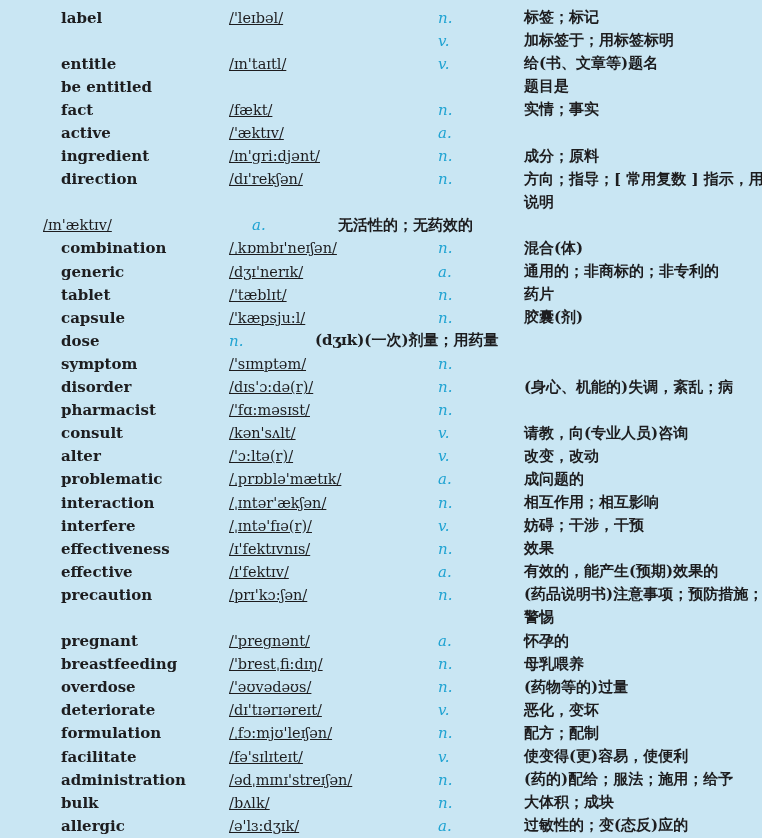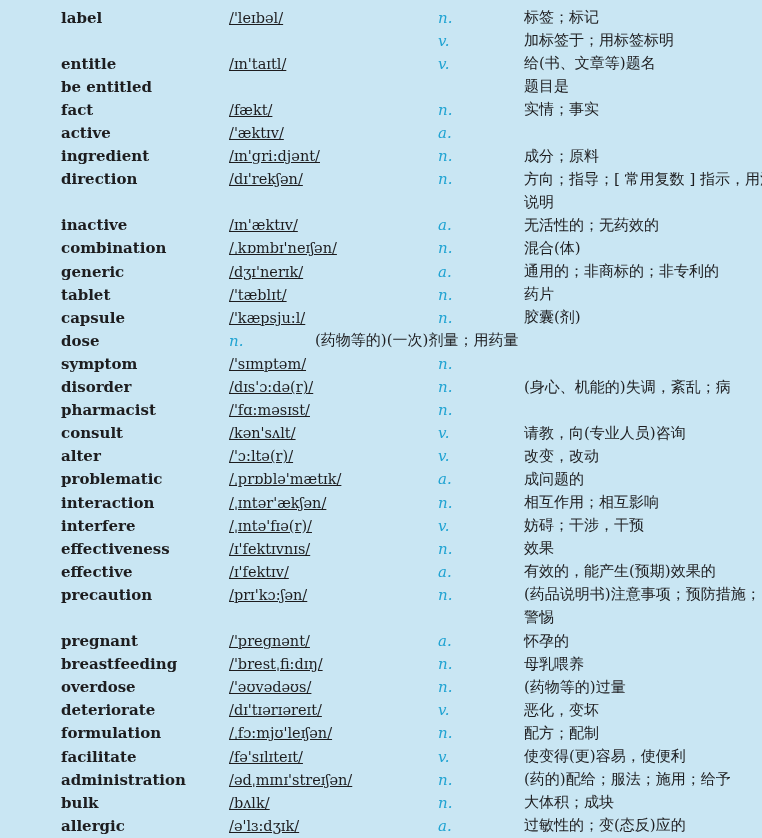--- a/index.html
+++ b/index.html
@@ -48,6 +48,7 @@
     flex: 1 1 auto;
     font-size: 15px;
     white-space: nowrap;
+    font-weight: bold;
   }
 </style>
 </head>

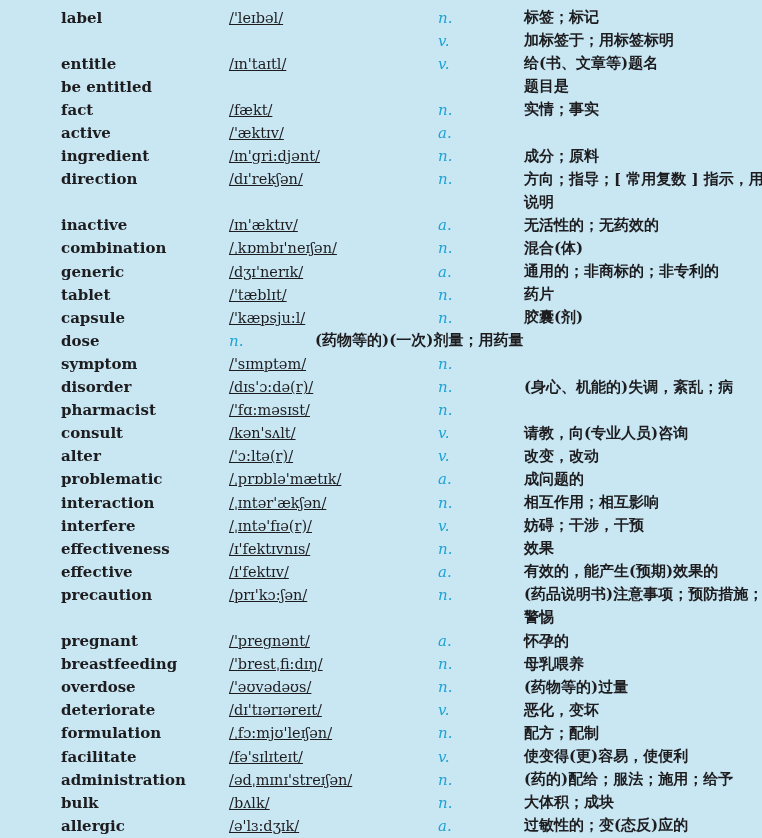--- a/index.html
+++ b/index.html
@@ -109,7 +109,6 @@
     <span class="def">说明</span>
   </div>
     <div class="row">
-    <span class="word">inactive</span>
     <span class="phon">/ɪn'æktɪv/</span>
     <span class="pos" style="color: rgb(31, 163, 210);">a.</span>
     <span class="def">无活性的；无药效的</span>

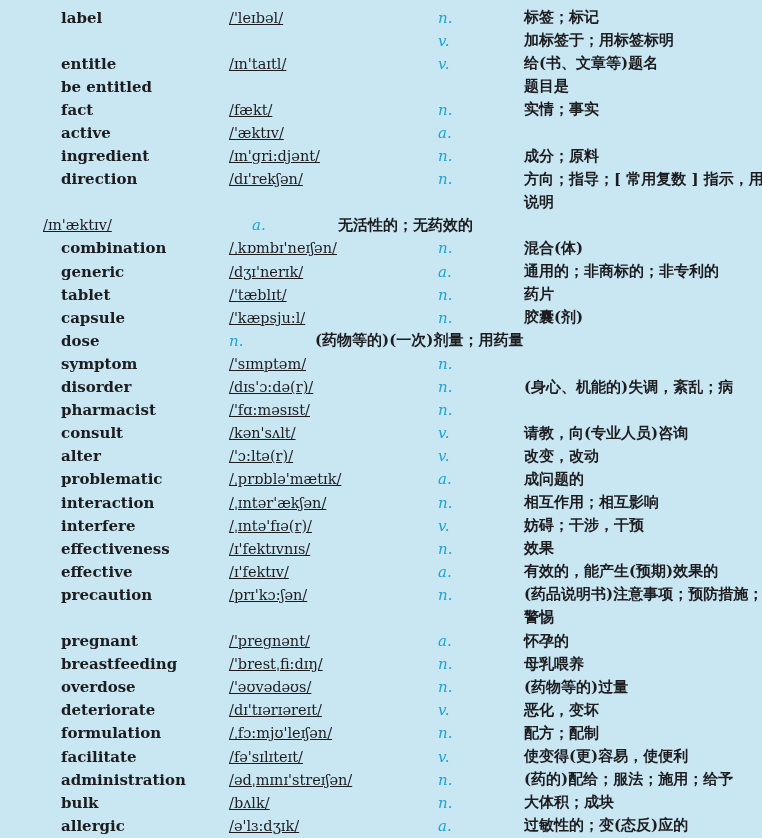--- a/index.html
+++ b/index.html
@@ -140,7 +140,7 @@
     <div class="row">
     <span class="word">dose</span>
     <span class="pos" style="color: rgb(31, 163, 210);">n.</span>
-    <span class="def">(药物等的)(一次)剂量；用药量</span>
+    <span class="def">(dʒɪk)(一次)剂量；用药量</span>
   </div>
     <div class="row">
     <span class="word">symptom</span>

